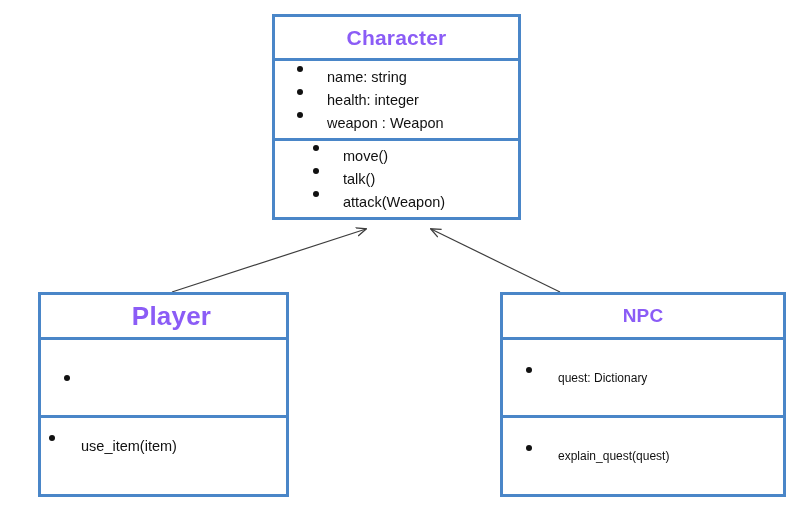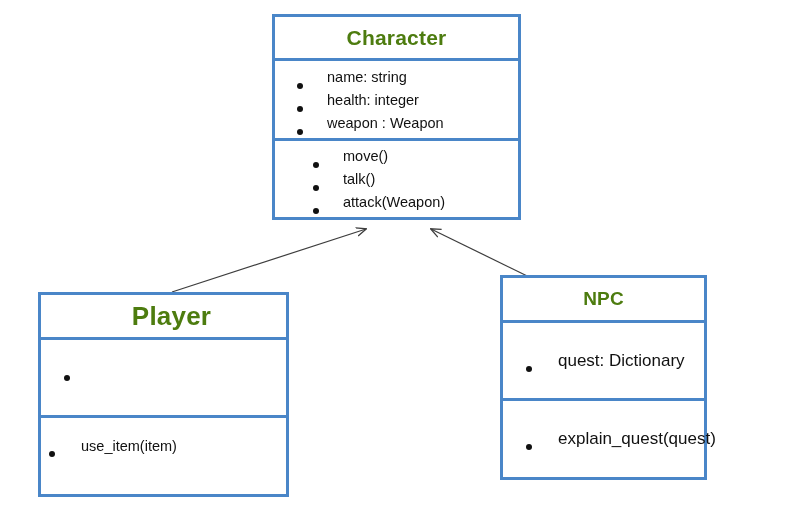--- a/index.html
+++ b/index.html
@@ -34,7 +34,7 @@
     justify-content: center;
     border-bottom: 3px solid #4a86c8;
     font-weight: bold;
-    color: #4d7c0f;
+    color: #8b5cf6;
     letter-spacing: 0.2px;
   }
   .uml-section {

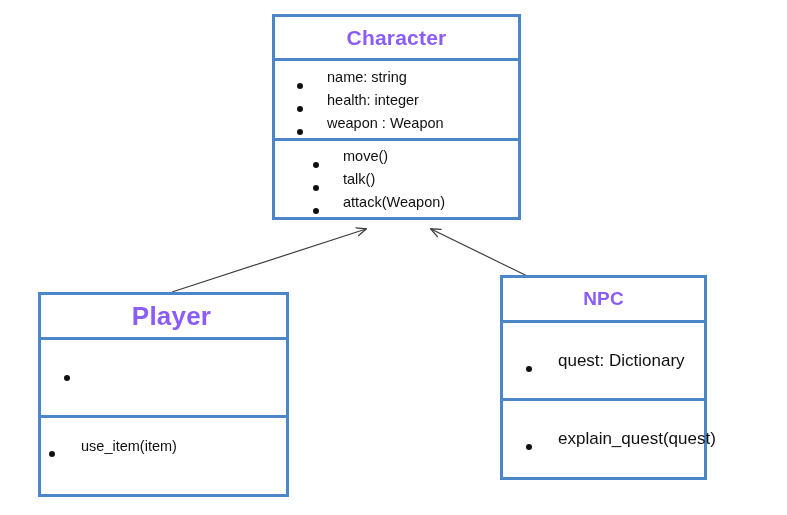--- a/index.html
+++ b/index.html
@@ -48,7 +48,7 @@
   }
   .uml-row {
     display: flex;
-    align-items: flex-end;
+    align-items: flex-start;
     color: #111111;
     white-space: pre;
   }

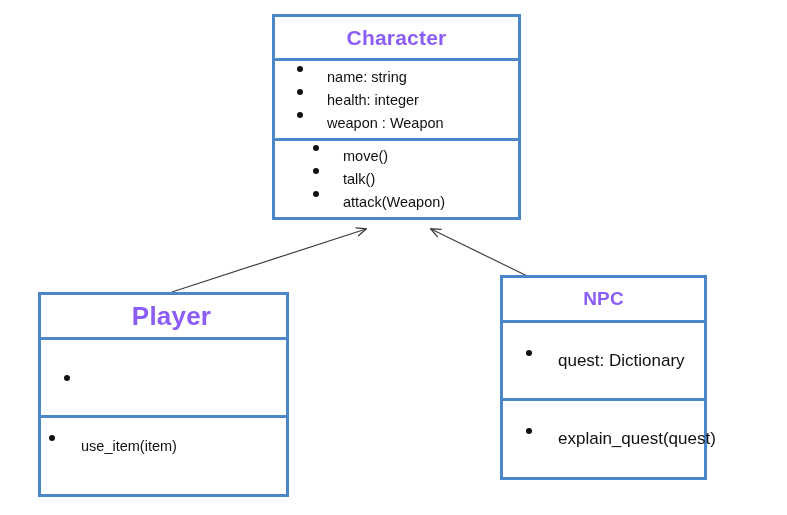--- a/index.html
+++ b/index.html
@@ -119,8 +119,8 @@
   
   #class-npc {
     left: 500px;
-    top: 275px;
-    width: 207px;
+    top: 292px;
+    width: 286px;
     height: 205px;
   }
   #class-npc .uml-title {

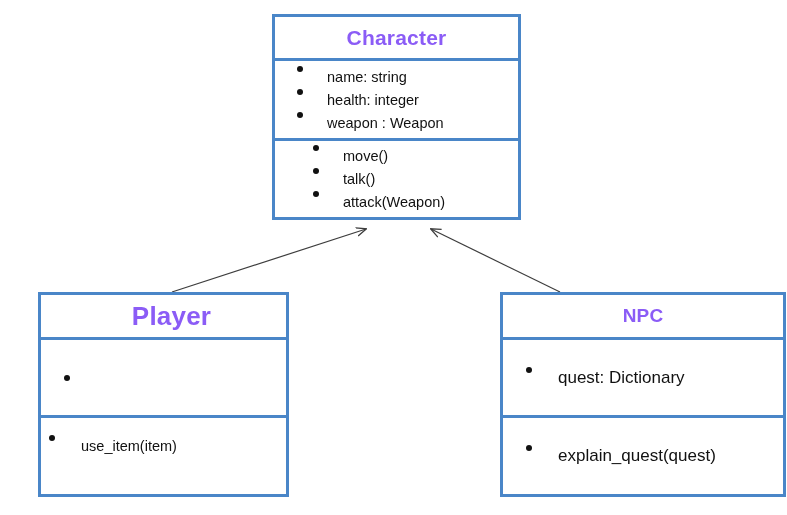--- a/index.html
+++ b/index.html
@@ -136,7 +136,7 @@
     padding-left: 23px;
   }
   #class-npc .uml-row {
-    font-size: 17px;
+    font-size: 12px;
     line-height: 22px;
   }
   #class-npc .bullet { margin-right: 26px; }

